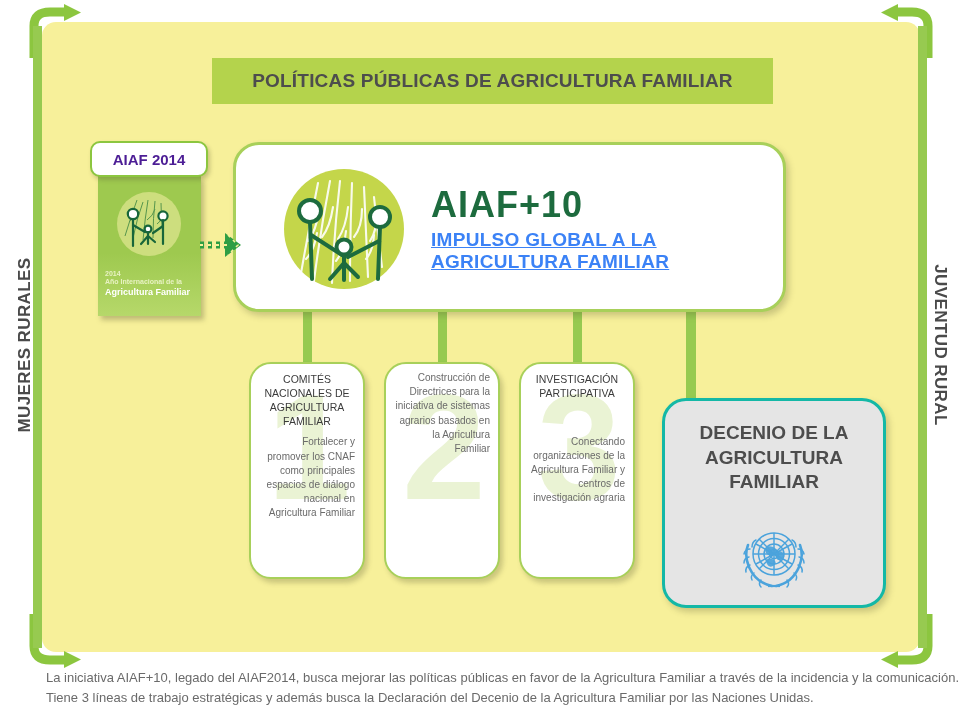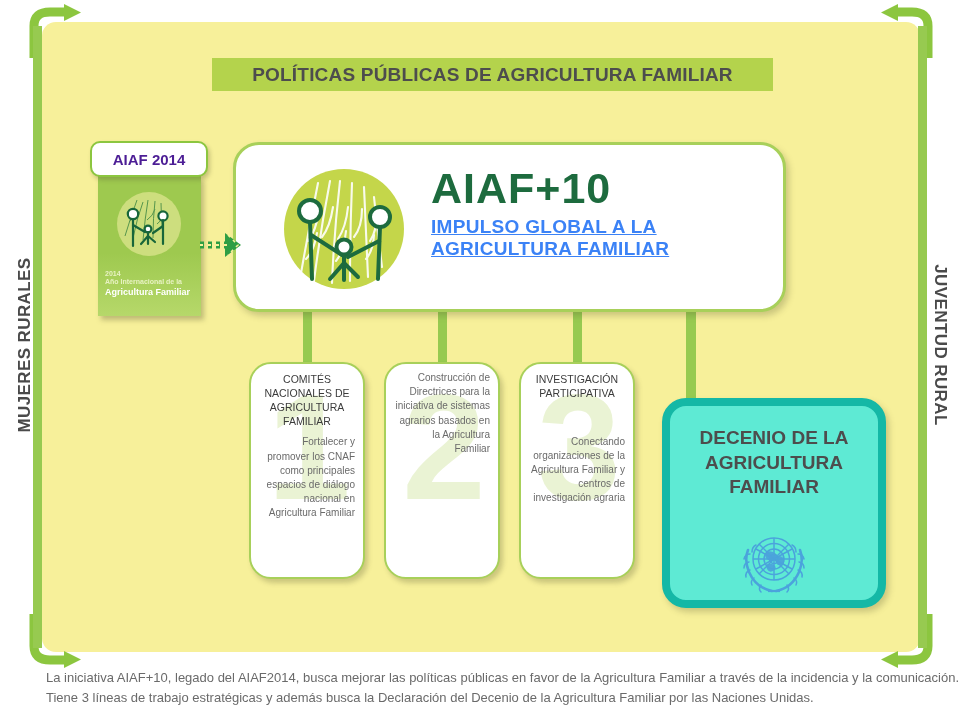--- a/index.html
+++ b/index.html
@@ -47,7 +47,7 @@
 
   
   .title-band {
-    position:absolute; left:212px; top:58px; width:561px; height:33px;
+    position:absolute; left:212px; top:58px; width:561px; height:46px;
     background:#b4d34c;
     display:flex; align-items:center; justify-content:center;
   }

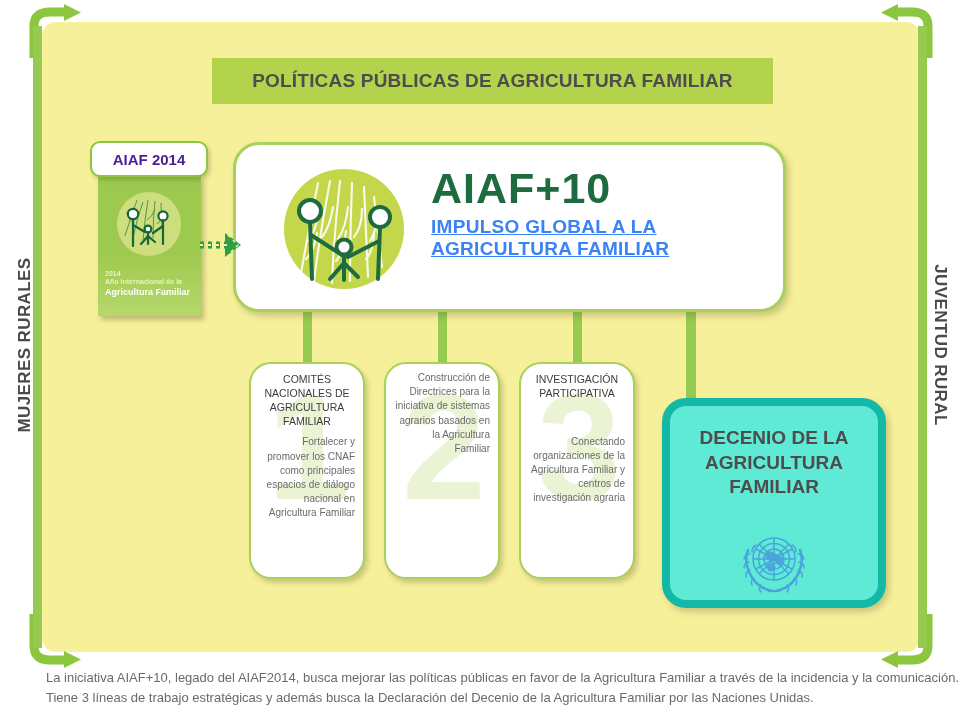--- a/index.html
+++ b/index.html
@@ -104,8 +104,9 @@
     position:absolute; left:195px; top:22px; width:340px;
   }
   .logo-text .big {
-    font-size:43px; font-weight:bold; color:#1d6b3e; letter-spacing:1px;
+    font-size:36px; font-weight:bold; color:#1d6b3e; letter-spacing:1px;
     line-height:1.0;
+    margin-top:20px;
   }
   .logo-text .sub {
     font-size:19px; font-weight:bold; color:#3b82f6; letter-spacing:.3px;

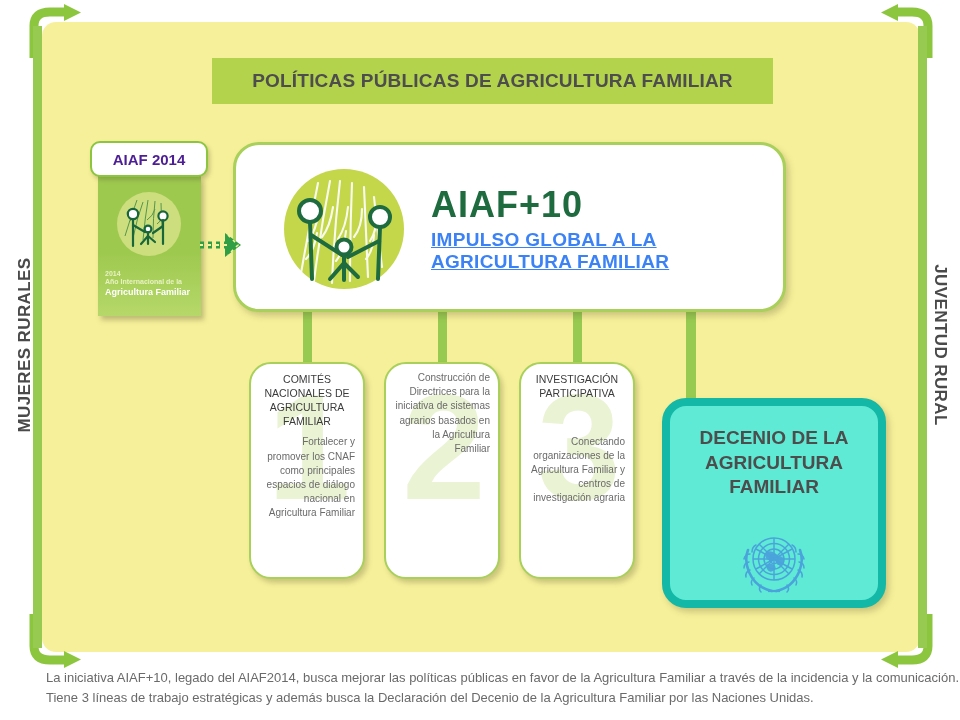--- a/index.html
+++ b/index.html
@@ -147,7 +147,7 @@
   
   .decenio {
     position:absolute; left:662px; top:398px; width:224px; height:210px;
-    background:#5eead4; border:8px solid #14b8a6; border-radius:24px;
+    background:#e5e5e5; border:3px solid #14b8a6; border-radius:24px;
     box-shadow:3px 4px 6px rgba(90,90,50,.28);
     z-index:3;
   }

